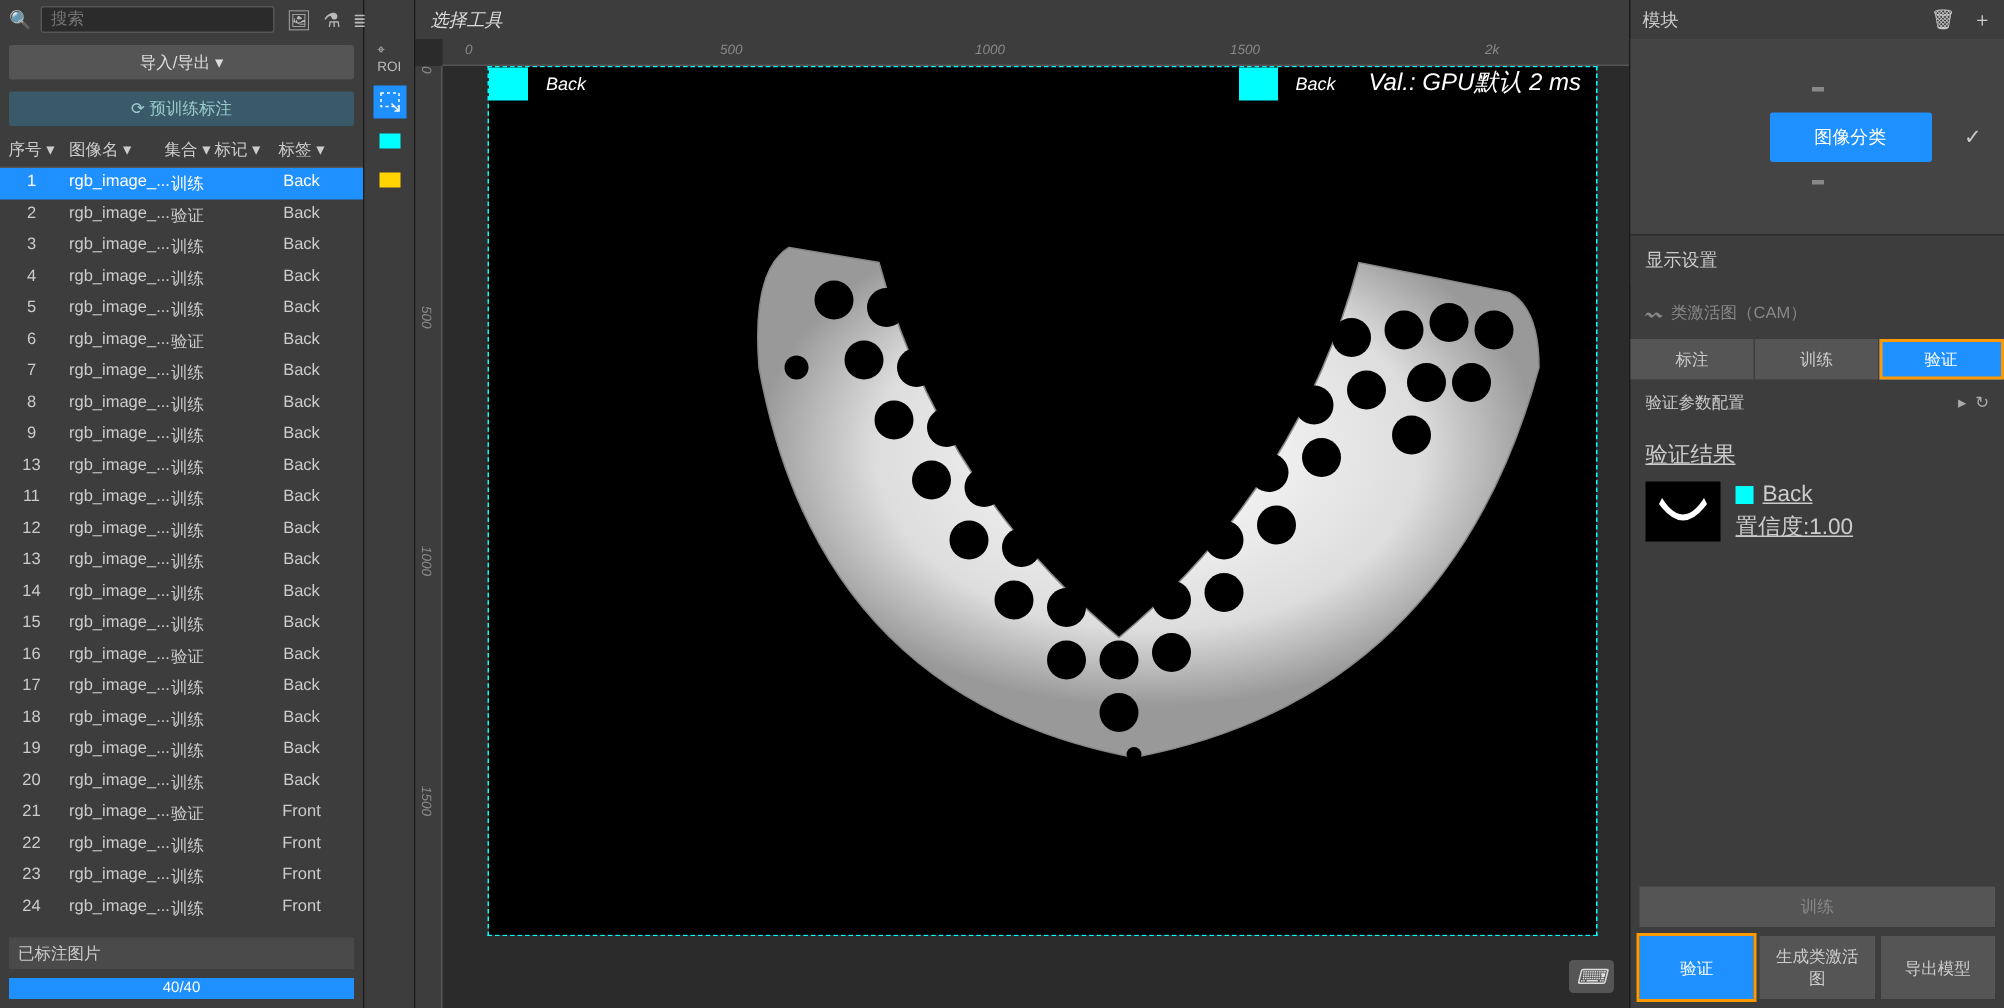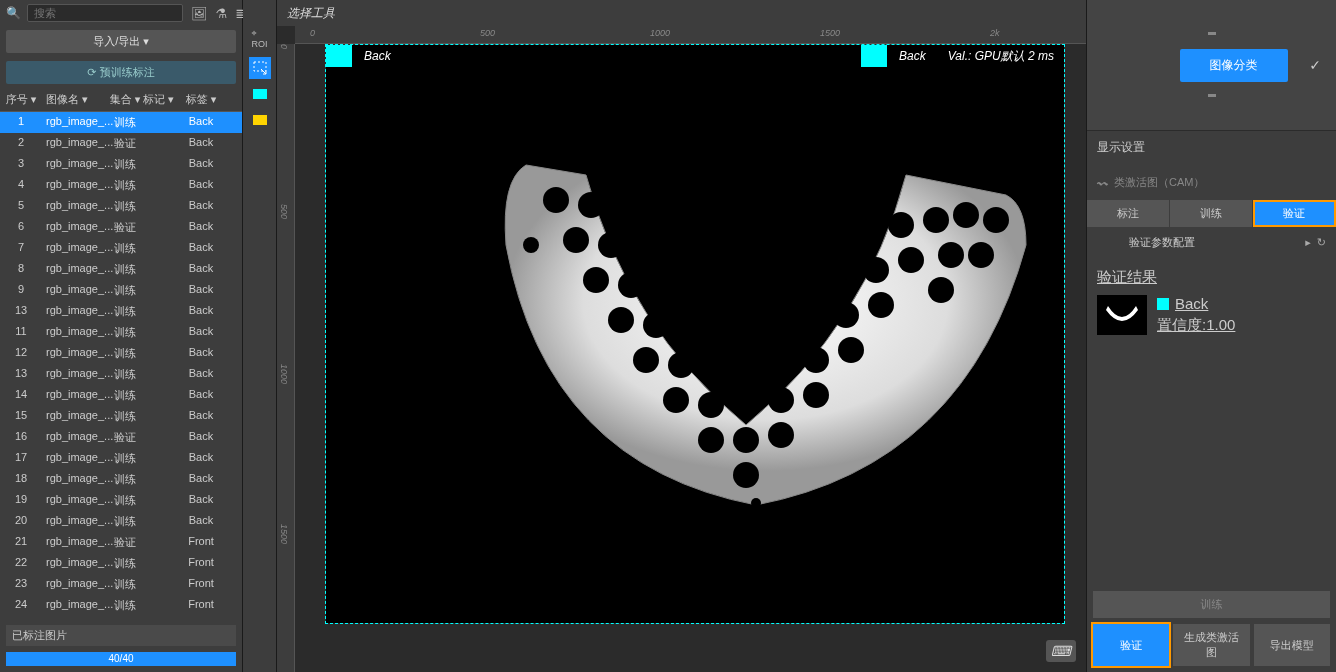--- a/index.html
+++ b/index.html
@@ -381,6 +381,13 @@
 </div>
 
 <div class="right-panel">
+  <div class="rp-header">
+    <span>模块</span>
+    <div class="icons">
+      <span>🗑</span>
+      <span>＋</span>
+    </div>
+  </div>
   <div class="module-section">
     <div class="module-handle" style="top:32px"></div>
     <div class="module-box">图像分类</div>

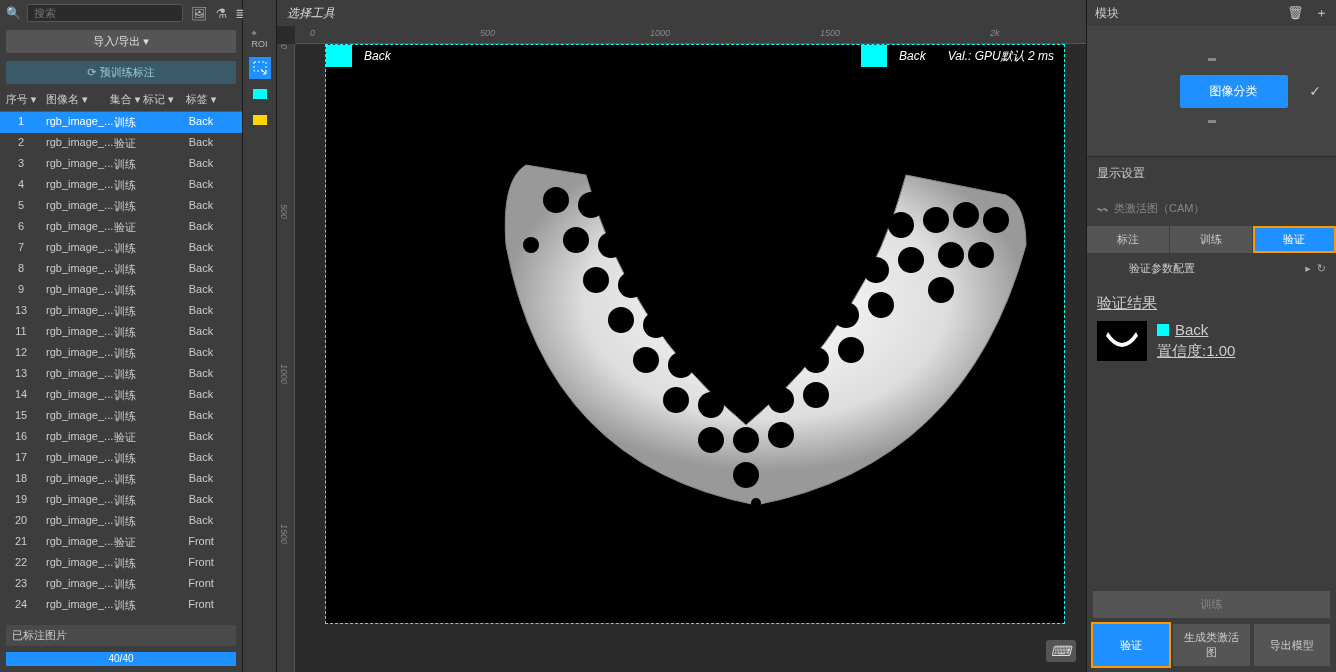--- a/index.html
+++ b/index.html
@@ -46,7 +46,7 @@
 .label-chip { width: 26px; height: 22px; background: #0ff; }
 .label-text { padding: 0 12px; background: rgba(0,0,0,0.5); height: 22px; line-height: 22px; }
 .label-right { margin-left: auto; display: flex; align-items: center; }
-.val-text { padding: 0 10px; background: rgba(0,0,0,0.5); height: 22px; line-height: 22px; font-size: 12px; }
+.val-text { padding: 0 10px; background: rgba(0,0,0,0.5); height: 22px; line-height: 22px; font-size: 16px; }
 .kb-icon { position: absolute; bottom: 10px; right: 10px; background: #555; border-radius: 3px; padding: 3px 5px; color: #ddd; font-size: 14px; cursor: pointer; }
 .right-panel { width: 250px; background: #3d3d3d; display: flex; flex-direction: column; border-left: 1px solid #1a1a1a; }
 .rp-header { height: 26px; display: flex; align-items: center; justify-content: space-between; padding: 0 8px; font-size: 12px; }

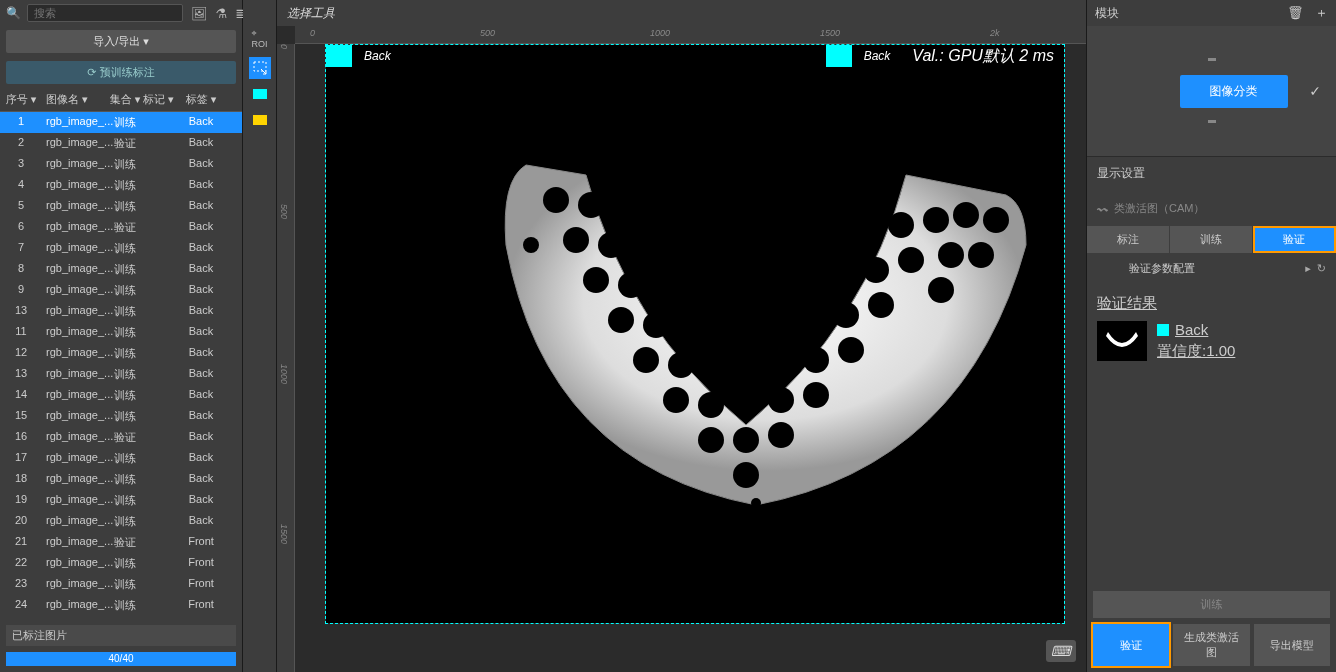--- a/index.html
+++ b/index.html
@@ -61,7 +61,7 @@
 .tab-row .tab { flex: 1; text-align: center; padding: 6px; background: #555; font-size: 11px; cursor: pointer; border-right: 1px solid #3d3d3d; }
 .tab-row .tab.active { background: #1e90ff; color: #fff; }
 .tab-row .tab.highlighted { outline: 2px solid #ff9900; outline-offset: -2px; }
-.config-row { padding: 8px 10px; font-size: 11px; display: flex; align-items: center; justify-content: space-between; margin-left: 32px; }
+.config-row { padding: 8px 10px; font-size: 11px; display: flex; align-items: center; justify-content: space-between; }
 .config-row .arrows { display: flex; gap: 6px; color: #aaa; }
 .result-section { padding: 10px; font-size: 15px; text-decoration: underline; }
 .result-item { display: flex; gap: 10px; margin-top: 8px; align-items: flex-start; }

